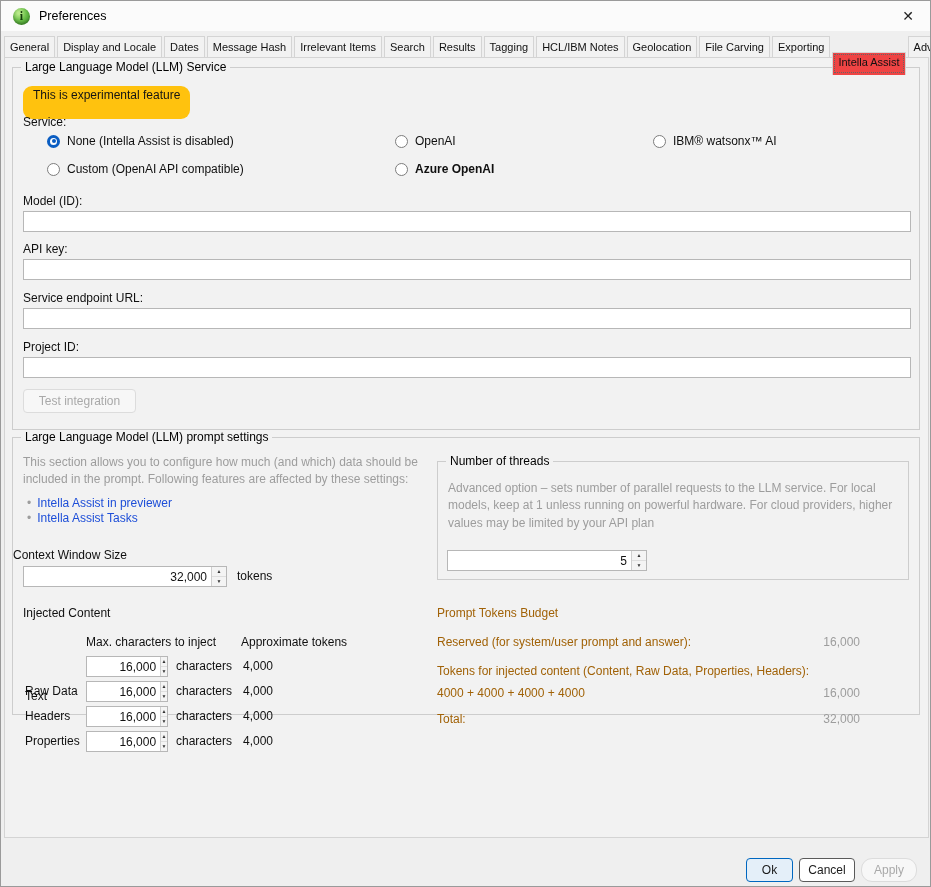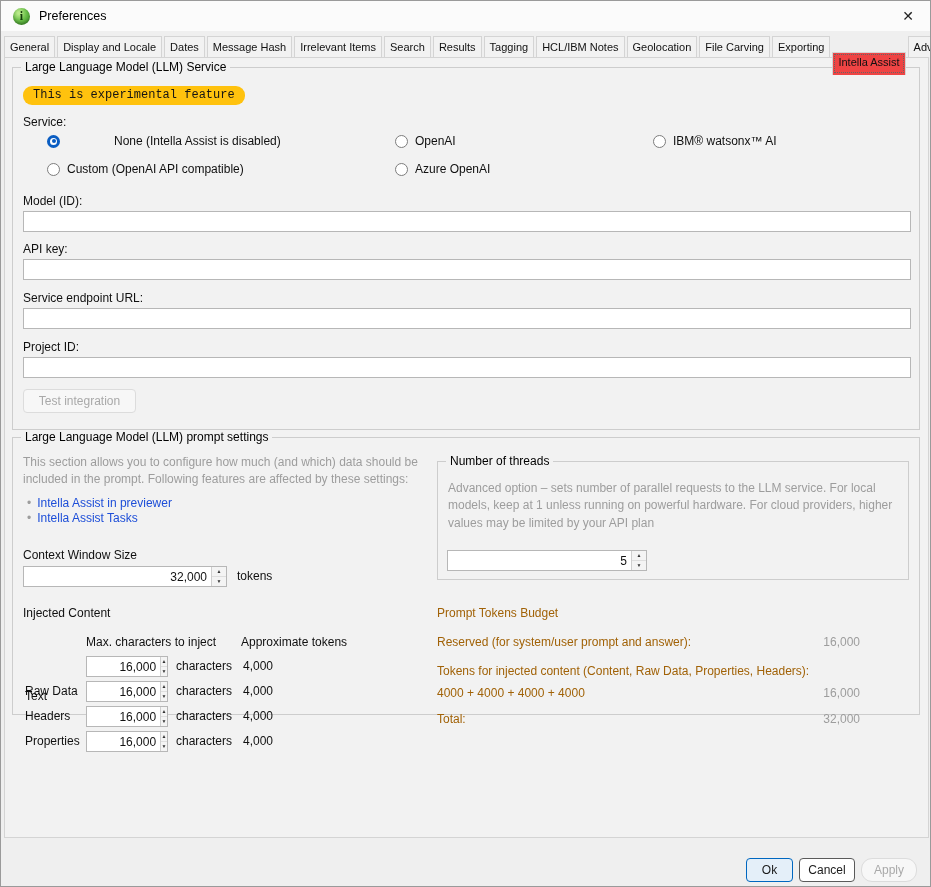--- a/index.html
+++ b/index.html
@@ -54,7 +54,7 @@
   }
   .badge {
     position:absolute; display:inline-block; background:#ffc20e; color:#141414;
-    border-radius:9px; padding:2px 10px 3px; font-size:12px;font-family:Liberation Mono, monospace;
+    border-radius:9px; padding:2px 10px 17px; font-size:12px;
   }
   .lbl { position:absolute; font-size:12px; color:#101010; white-space:nowrap; }
   .gray { color:#a16207; }

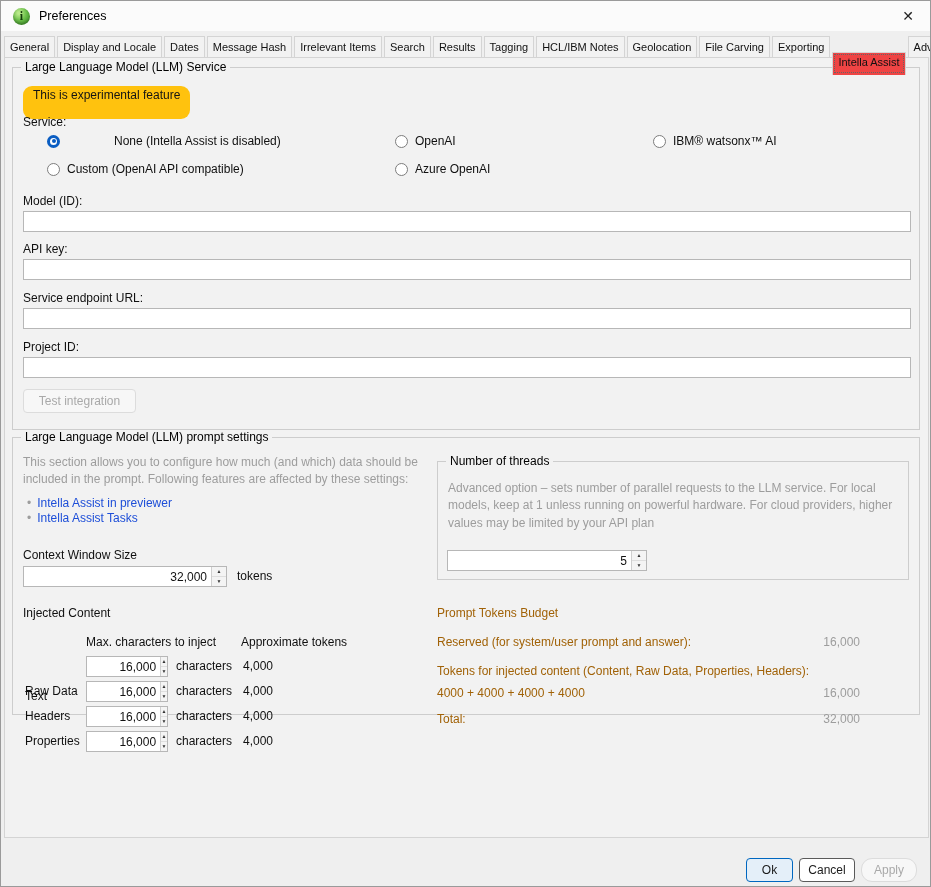--- a/index.html
+++ b/index.html
@@ -145,7 +145,7 @@
 
       <span class="lbl" style="left:10px; top:47px;">Service:</span>
 
-      <div class="radio-row selected" style="left:34px; top:66px;gap:47px;">
+      <div class="radio-row selected" style="left:34px; top:66px;">
         <span class="radio-circle"></span>
         <span class="radio-label">None (Intella Assist is disabled)</span>
       </div>

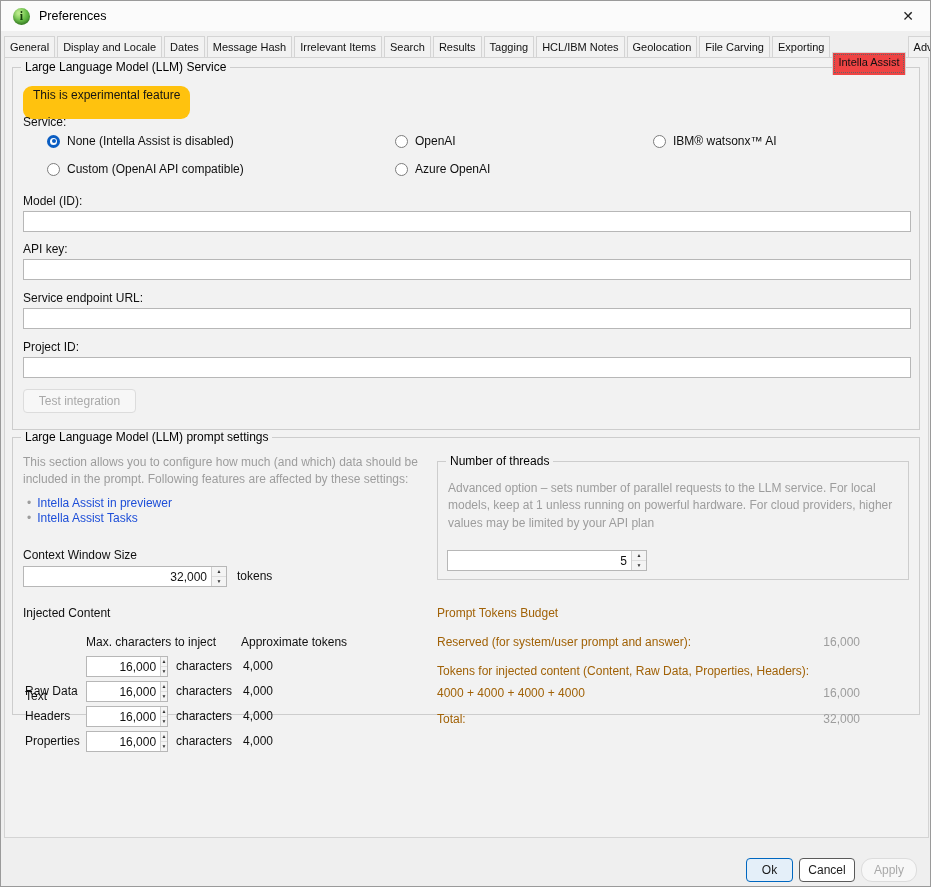--- a/index.html
+++ b/index.html
@@ -162,7 +162,7 @@
         <span class="radio-circle"></span>
         <span class="radio-label">Custom (OpenAI API compatible)</span>
       </div>
-      <div class="radio-row" style="left:382px; top:94px;">
+      <div class="radio-row" style="left:382px; top:94px;font-weight:bold;">
         <span class="radio-circle"></span>
         <span class="radio-label">Azure OpenAI</span>
       </div>

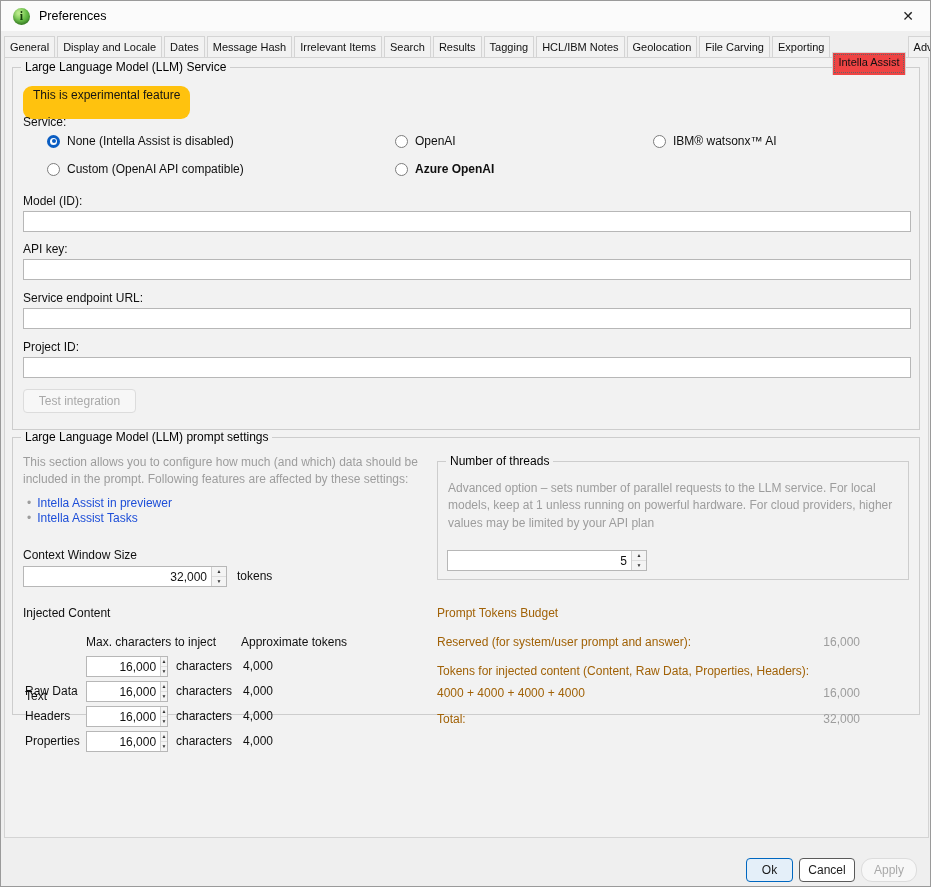--- a/index.html
+++ b/index.html
@@ -190,7 +190,7 @@
       <div class="bullet" style="left:14px; top:58px;">Intella Assist in previewer</div>
       <div class="bullet" style="left:14px; top:73px;">Intella Assist Tasks</div>
 
-      <span class="lbl" style="left:10px; top:110px;text-align:center;">Context Window Size</span>
+      <span class="lbl" style="left:0; top:110px;text-align:center;">Context Window Size</span>
       <div class="spin" style="left:10px; top:128px; width:204px;">
         <input value="32,000" style="">
         <div class="arrows">

